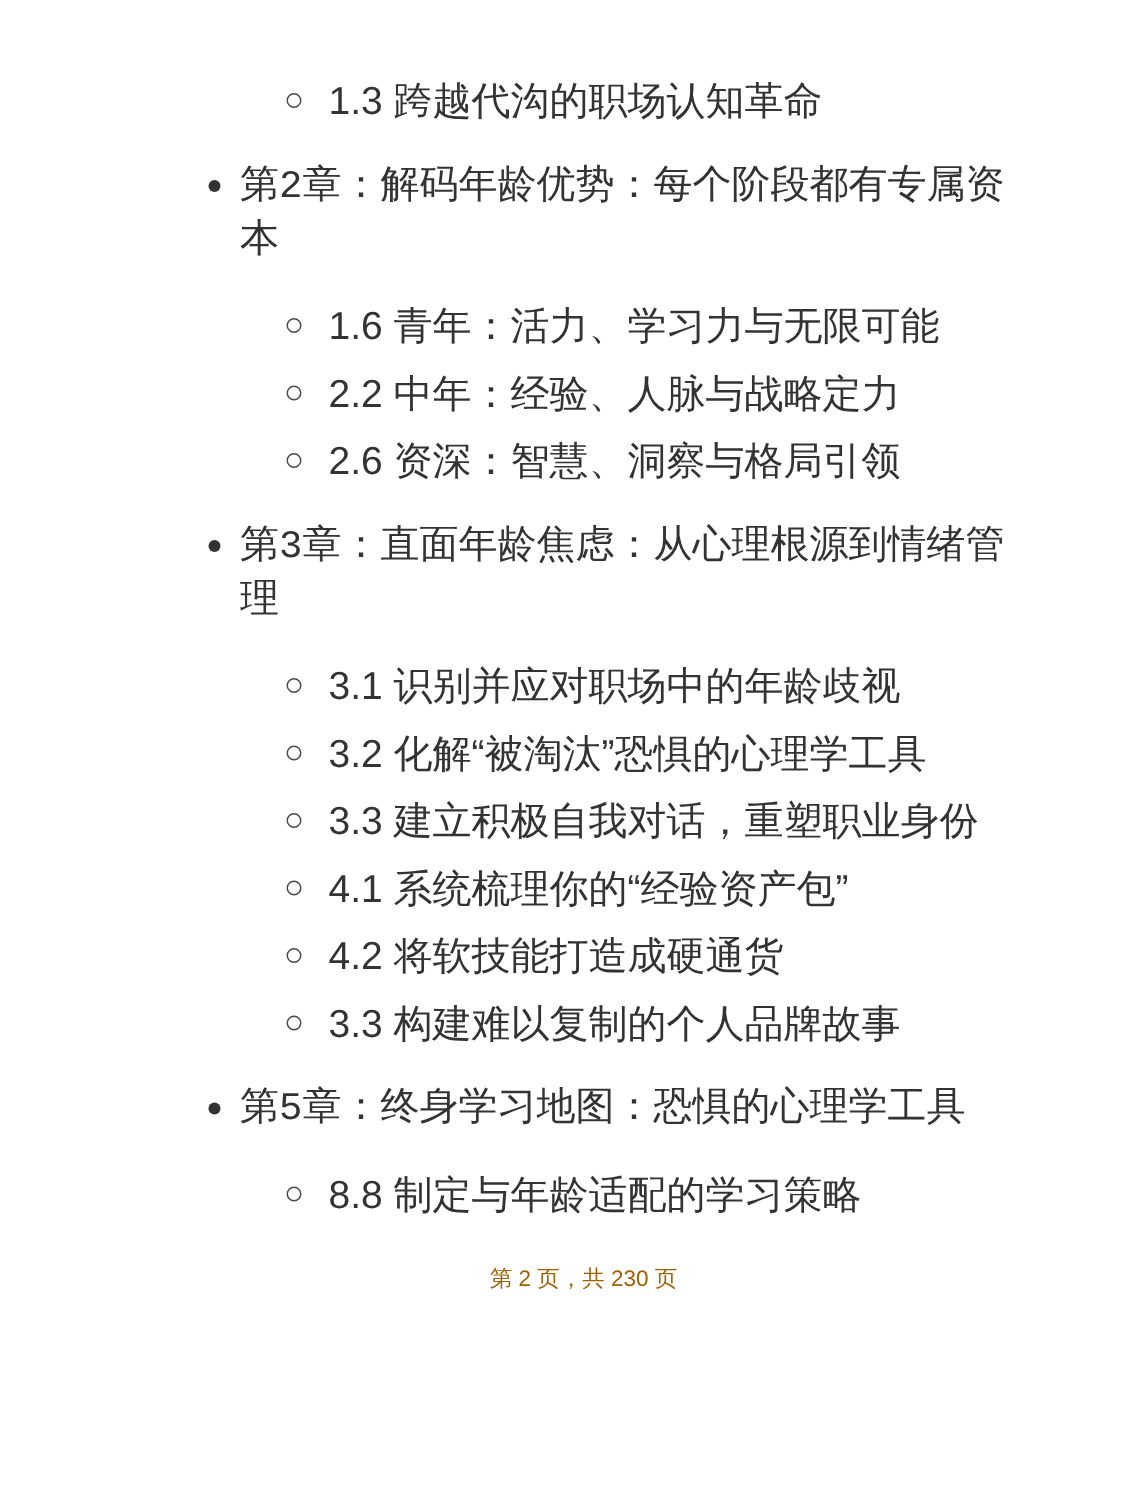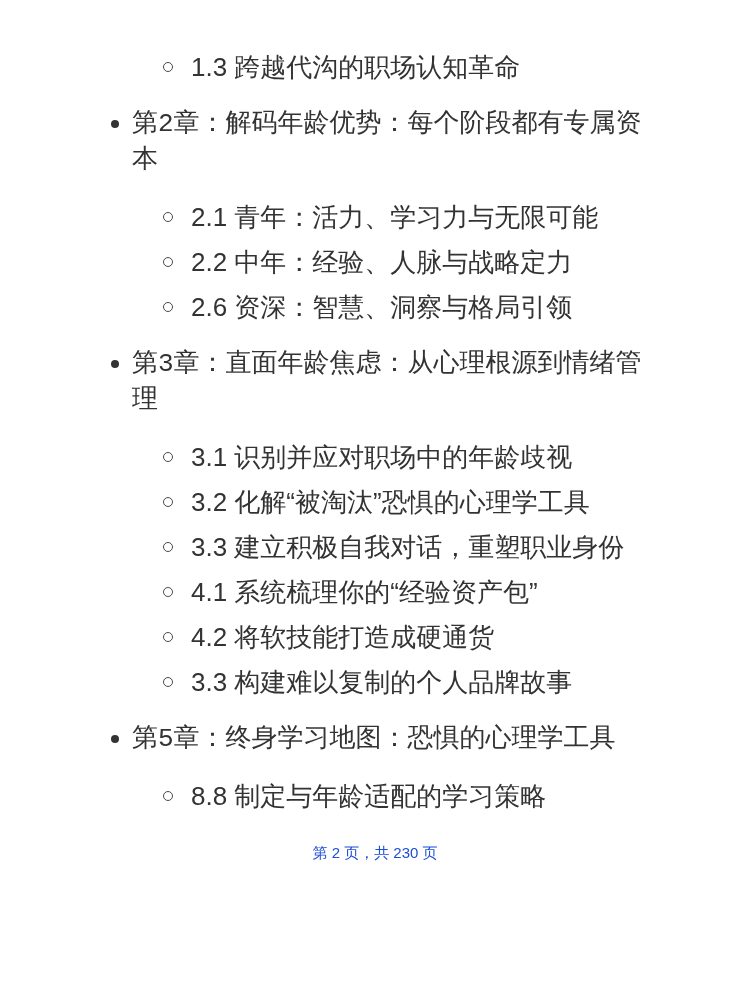--- a/index.html
+++ b/index.html
@@ -19,6 +19,7 @@
     width: 750px;
     height: 750px;
     padding-top: 40px;
+    padding-left: 28px;
   }
   .toc {
     width: 750px;

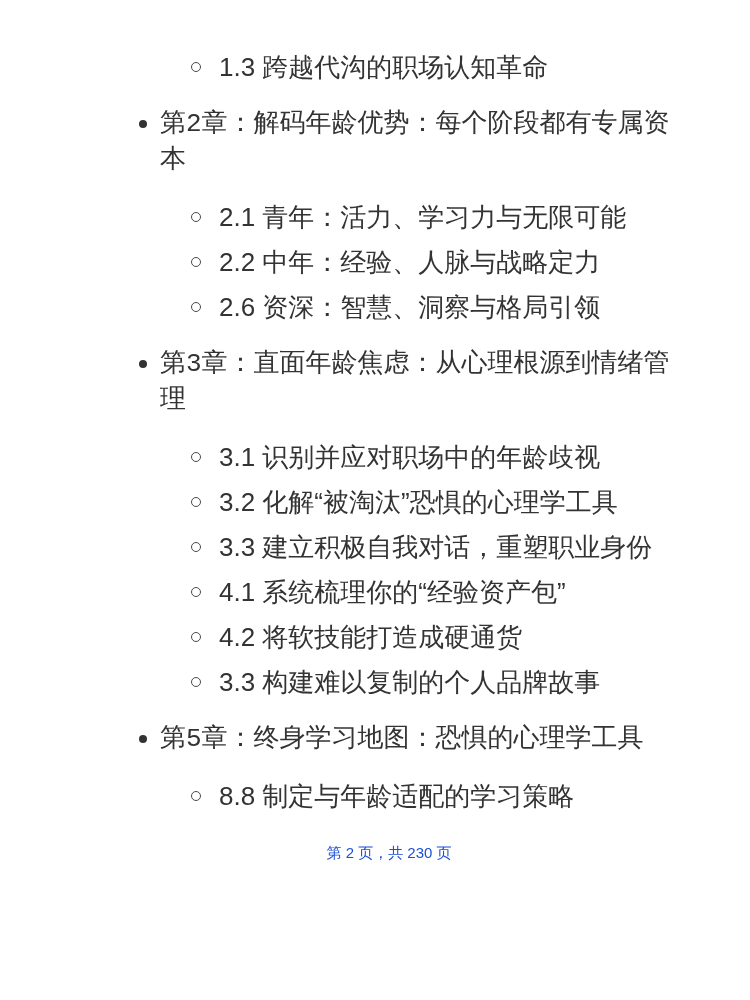--- a/index.html
+++ b/index.html
@@ -89,7 +89,7 @@
   </div>
       <div class="item lvl2">
     <span class="bullet circle"></span>
-    <span class="item-text">2.1 青年：活力、学习力与无限可能</span>
+    <span class="item-text">1.6 青年：活力、学习力与无限可能</span>
   </div>
       <div class="item lvl2">
     <span class="bullet circle"></span>

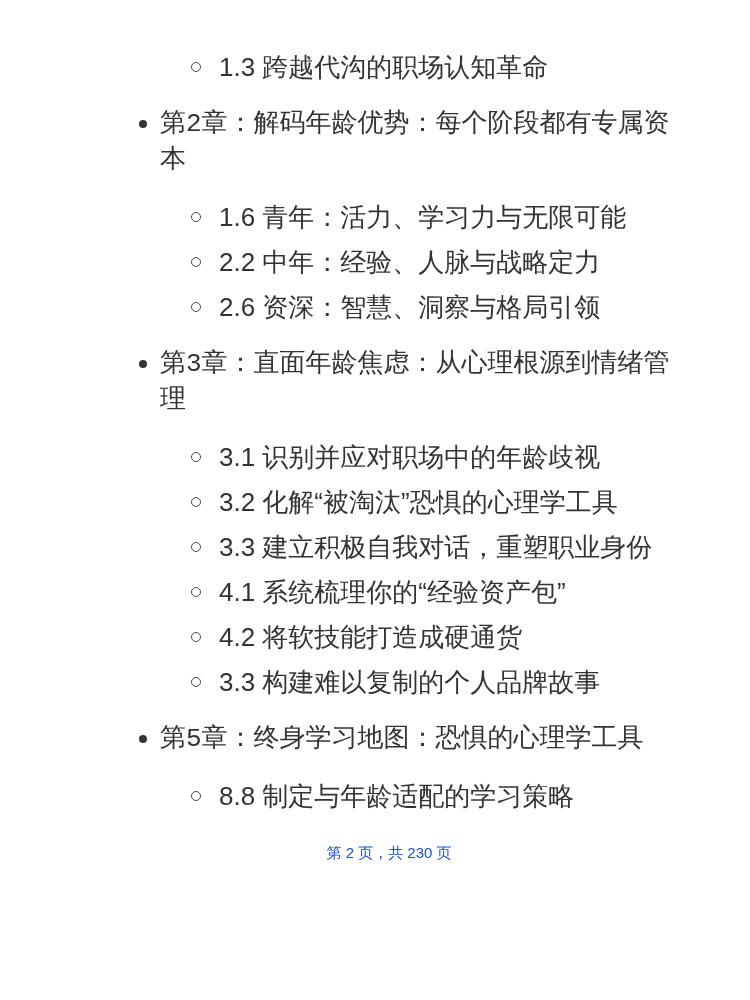--- a/index.html
+++ b/index.html
@@ -70,7 +70,7 @@
     text-align: center;
     font-size: 15px;
     line-height: 21px;
-    color: #1d4ed8;
+    color: #a16207;
   }
 </style>
 </head>

